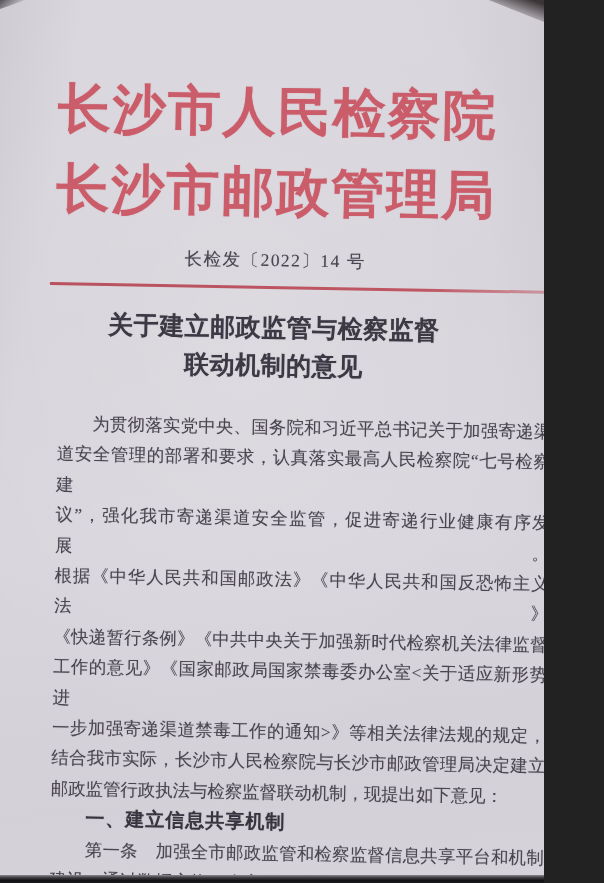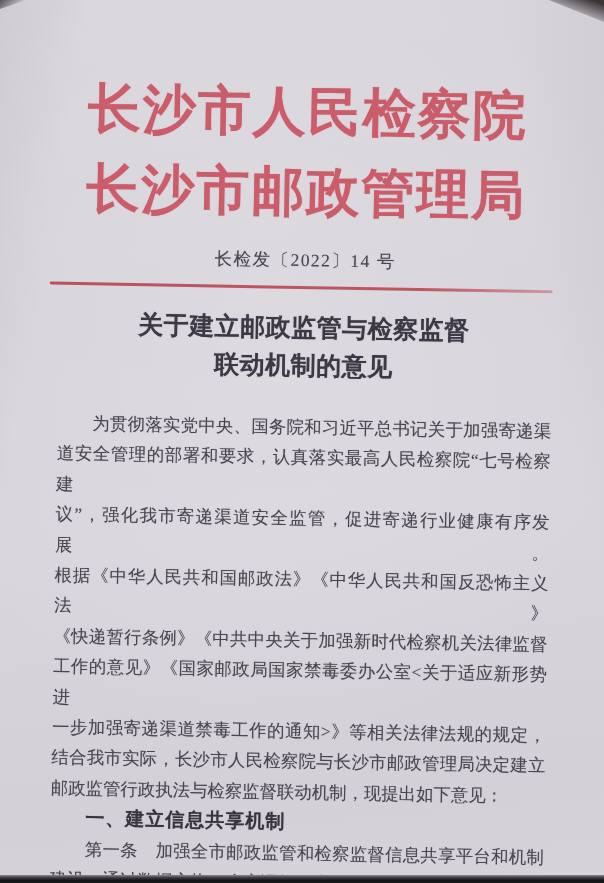--- a/index.html
+++ b/index.html
@@ -5,7 +5,7 @@
   html,body{margin:0;padding:0;background:#222;}
   .photo{
     position:relative;
-    width:604px;height:883px;
+    width:544px;height:883px;
     overflow:hidden;
     background:#fef9c3;
     font-family:"Liberation Serif","DejaVu Serif",serif;

